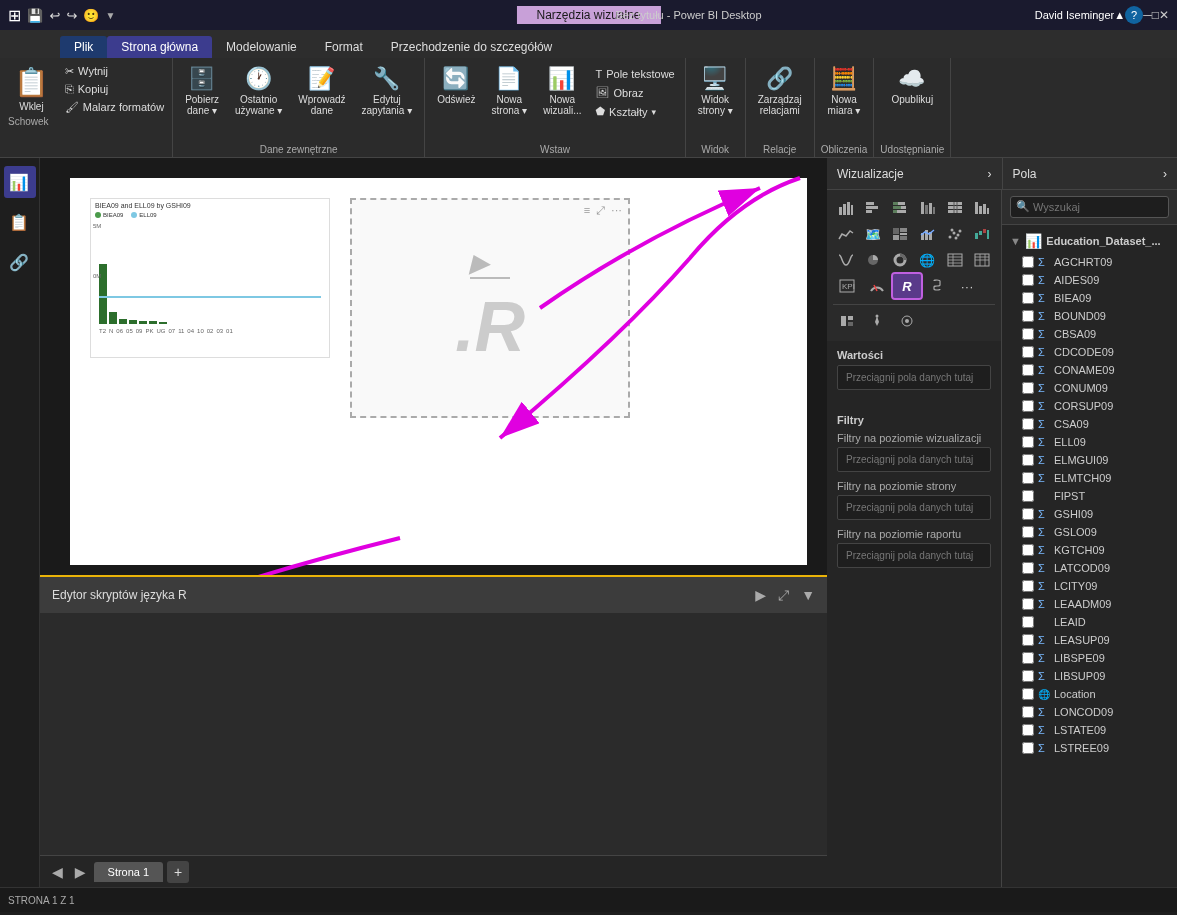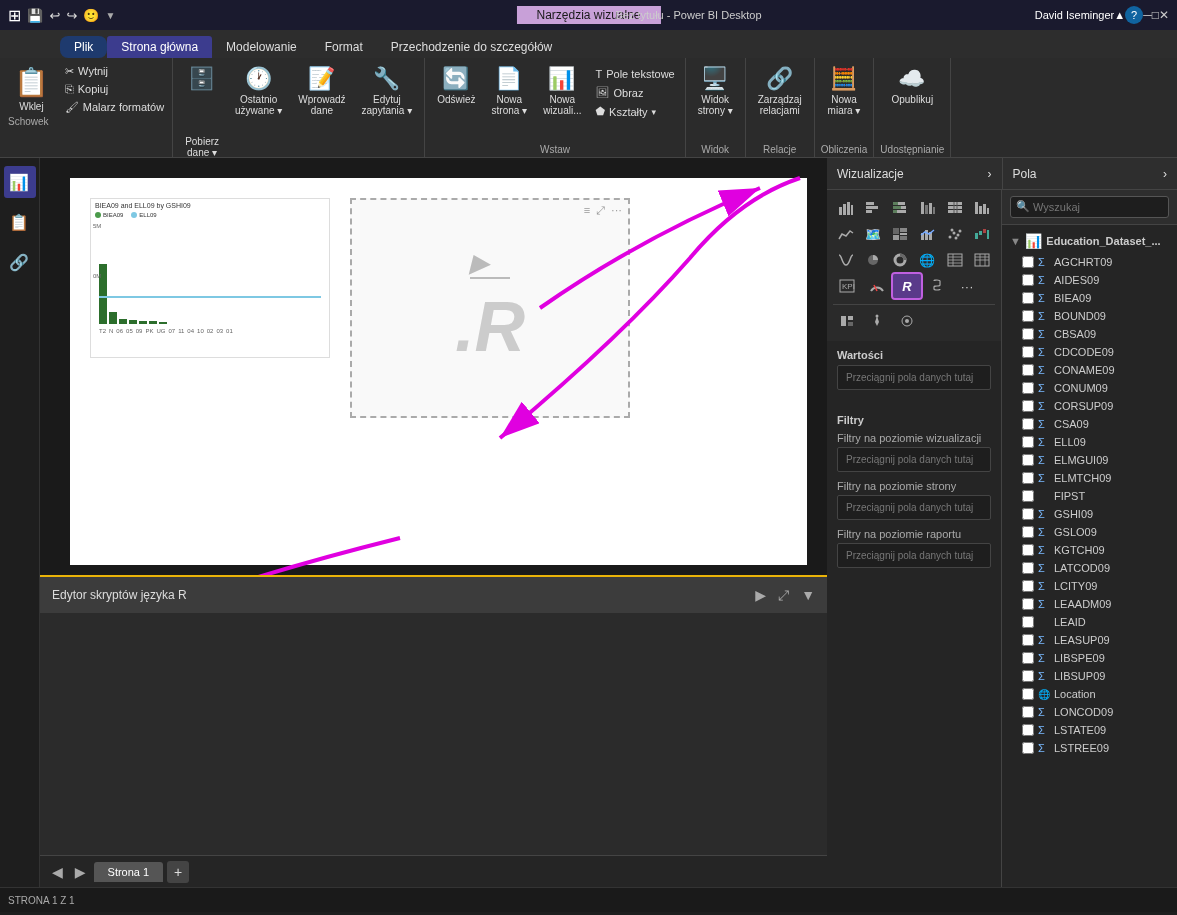--- a/index.html
+++ b/index.html
@@ -433,7 +433,7 @@
 </div>
 
 <div class="ribbon-tabs">
-  <div class="ribbon-tab" style="background:#1e3a6e; color:#fff; padding:4px 14px;border-radius:8px;">Plik</div>
+  <div class="ribbon-tab" style="background:#1e3a6e; color:#fff; padding:4px 14px;">Plik</div>
   <div class="ribbon-tab active">Strona główna</div>
   <div class="ribbon-tab">Modelowanie</div>
   <div class="ribbon-tab">Format</div>

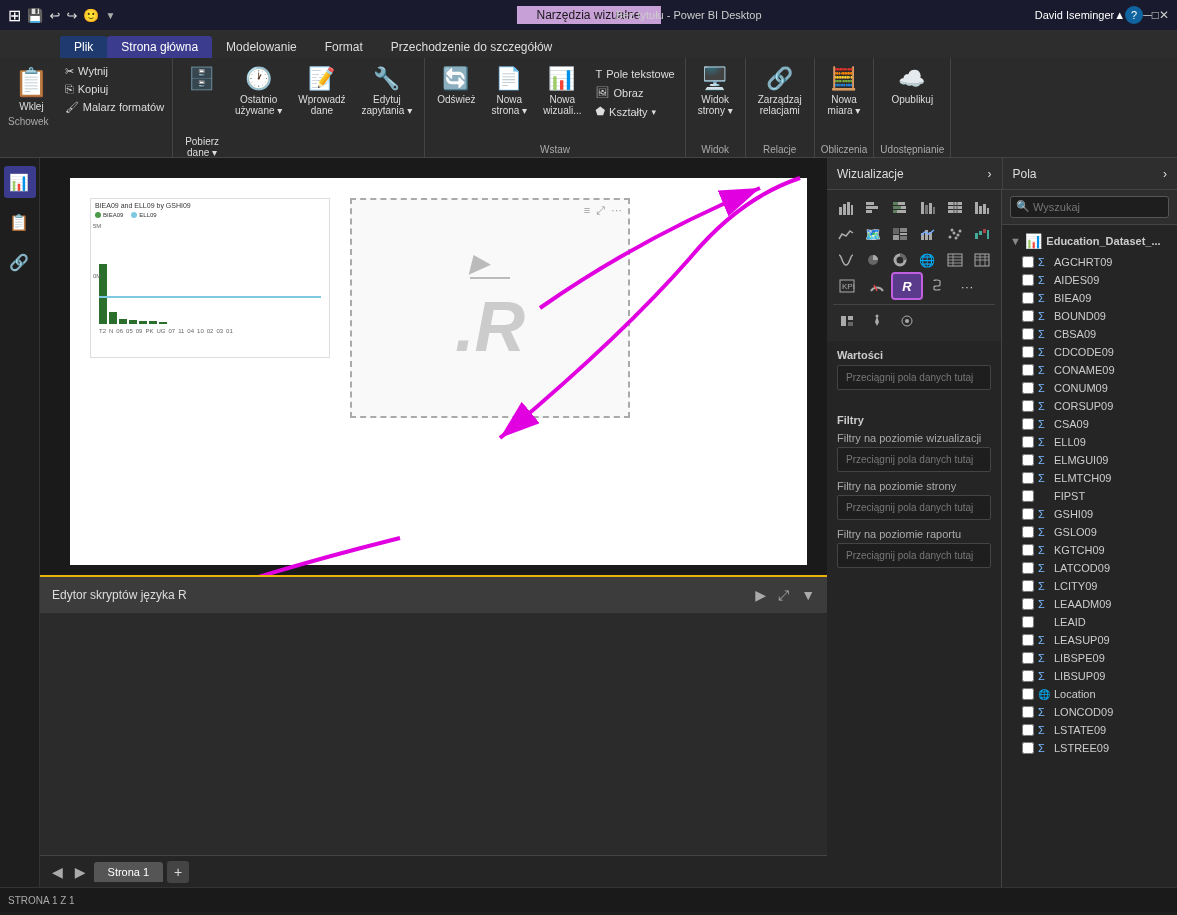--- a/index.html
+++ b/index.html
@@ -470,7 +470,7 @@
     <div class="ribbon-group-items">
       <div class="ribbon-btn">
         <span style="font-size:22px;">🗄️</span>
-        <span style="text-align:center;margin-top:42px;">Pobierz<br>dane ▾</span>
+        <span style="text-align:center;">Pobierz<br>dane ▾</span>
       </div>
       <div class="ribbon-btn">
         <span style="font-size:22px;">🕐</span>

